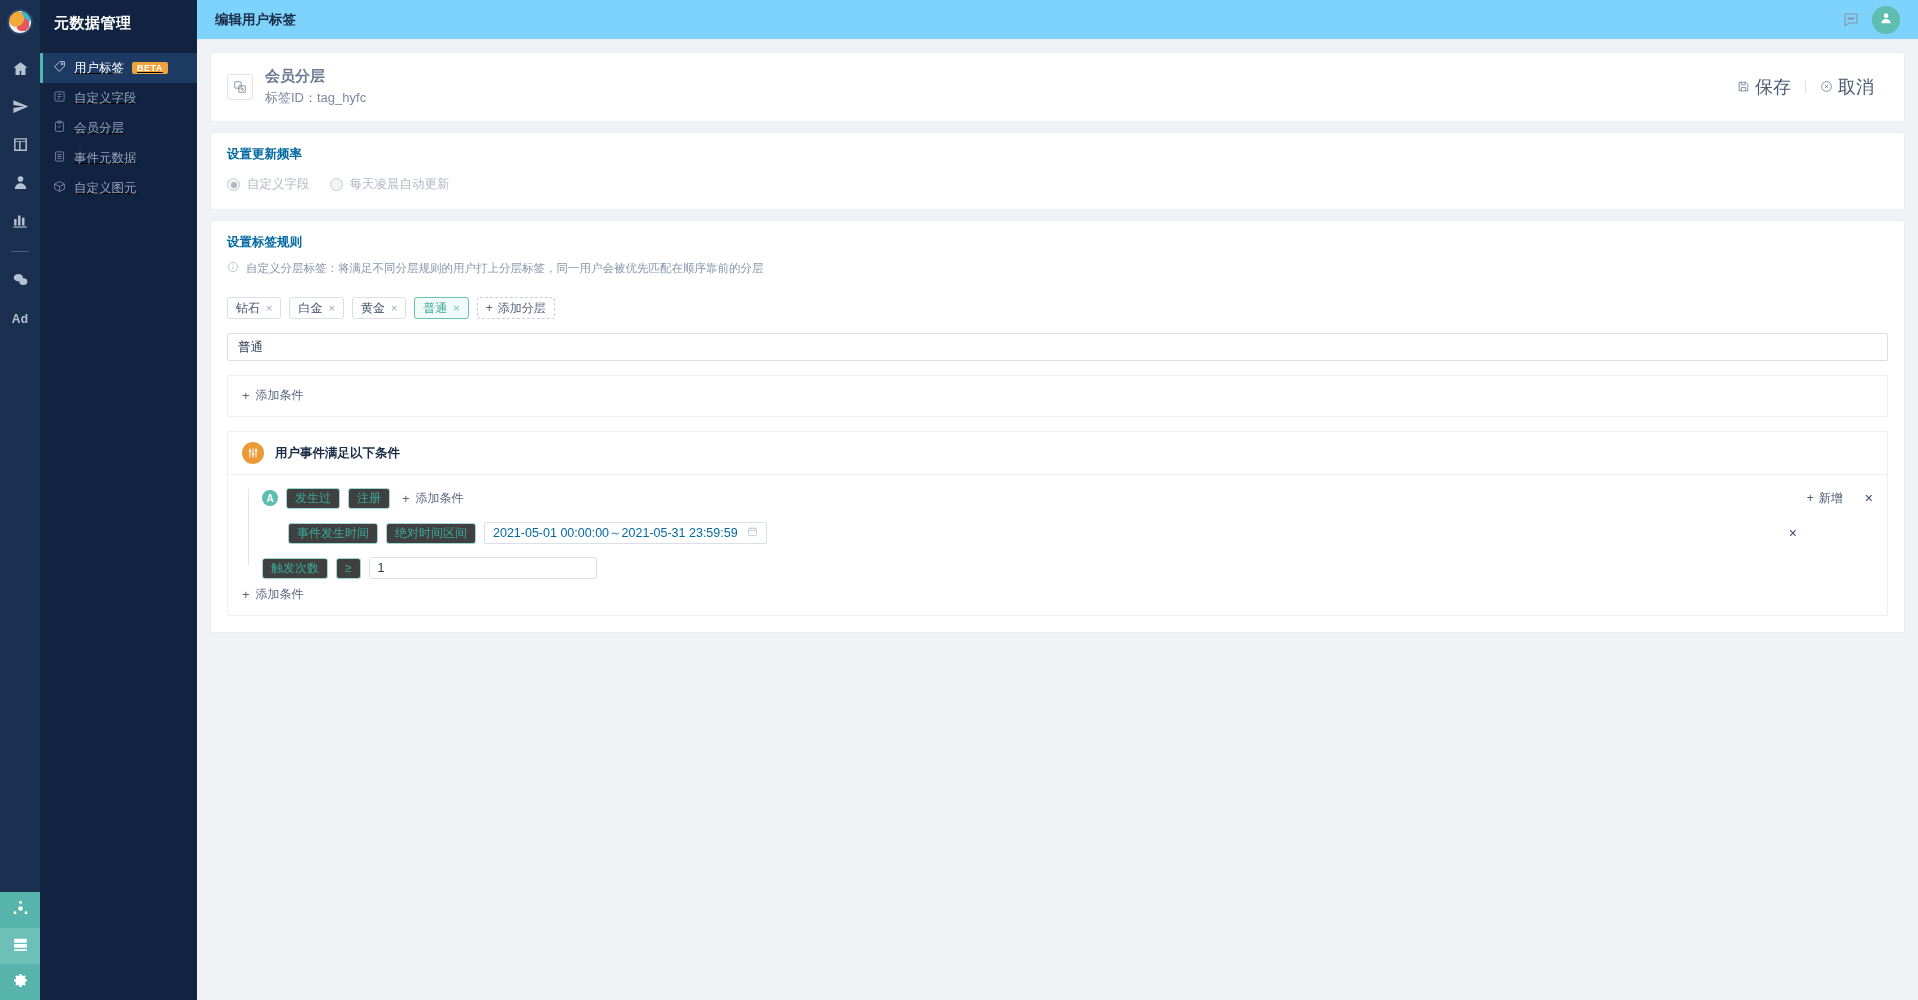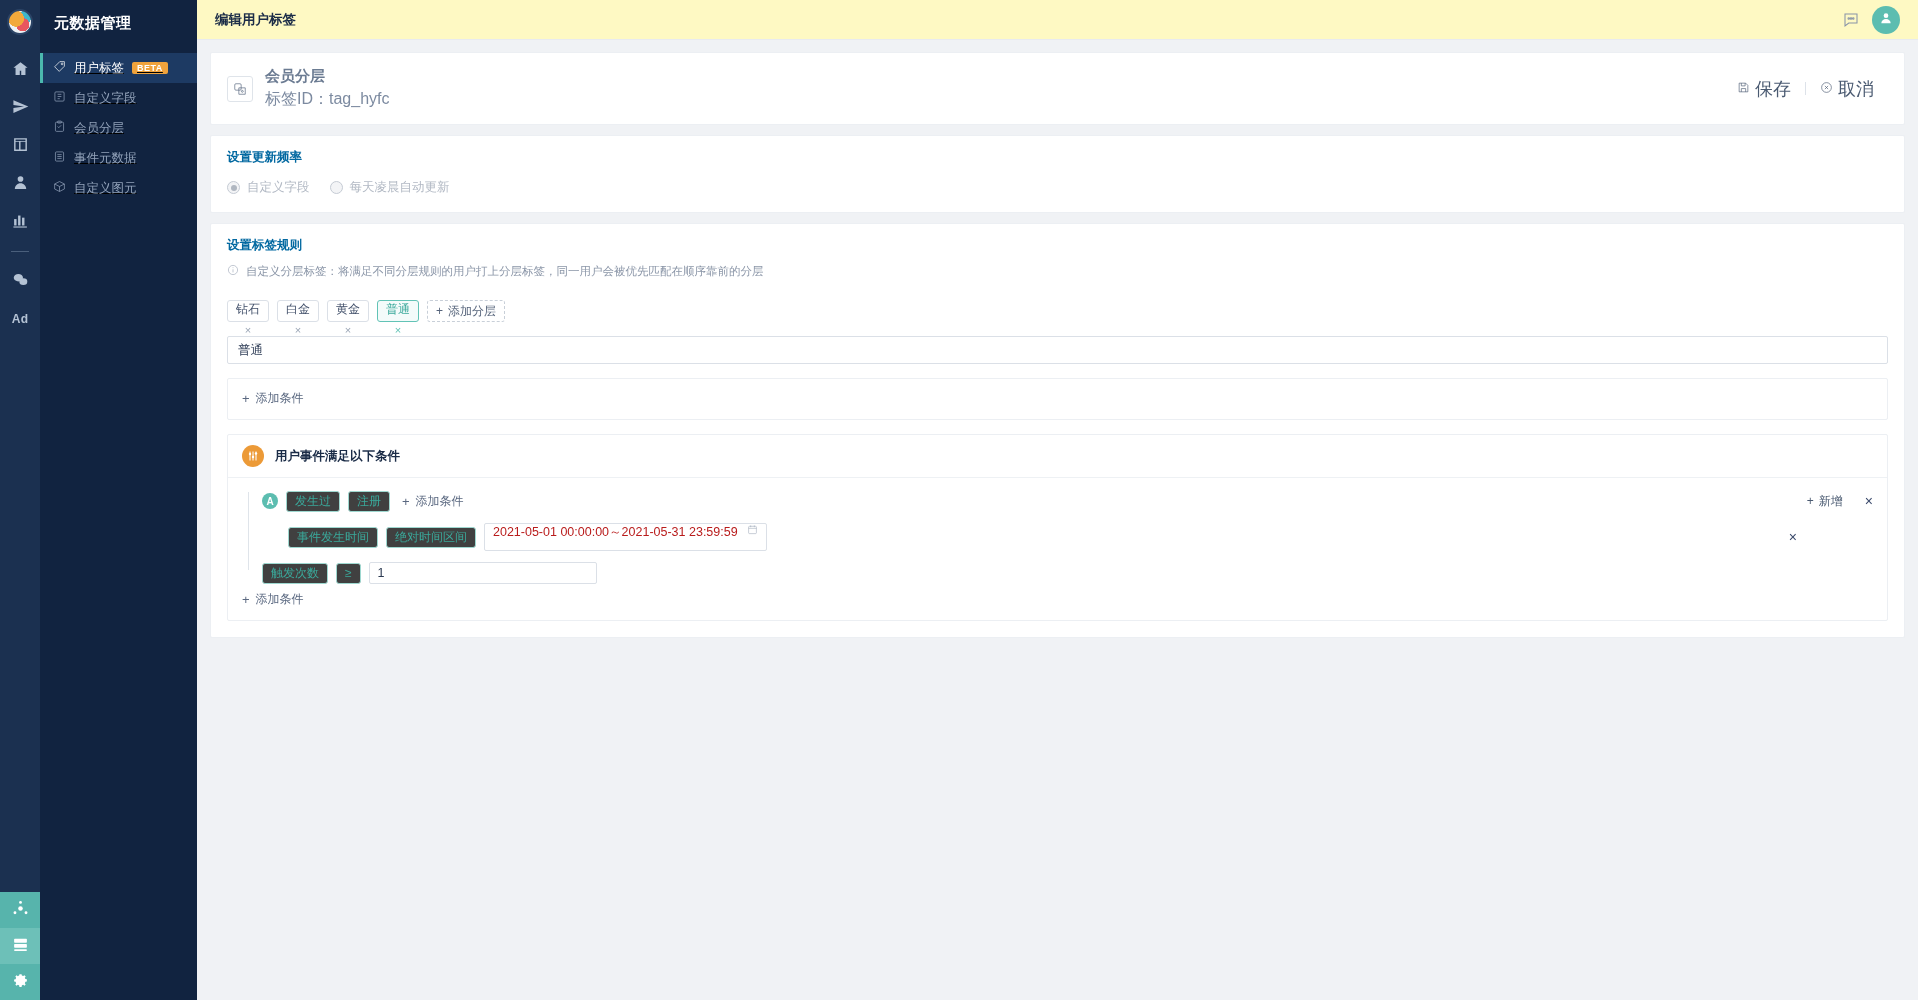--- a/index.html
+++ b/index.html
@@ -81,7 +81,7 @@
   
   .main { flex: 1 1 auto; height: 1000px; display: flex; flex-direction: column; background: #f0f2f5; }
   .topbar {
-    height: 40px; background: #fef9c3; display: flex; align-items: center;
+    height: 40px; background: #7dd3fc; display: flex; align-items: center;
     padding: 0 18px; flex: 0 0 40px; border-bottom: 1px solid #e8ebef;
   }
   .topbar-title { font-size: 13.5px; font-weight: bold; color: #1b2c47; }

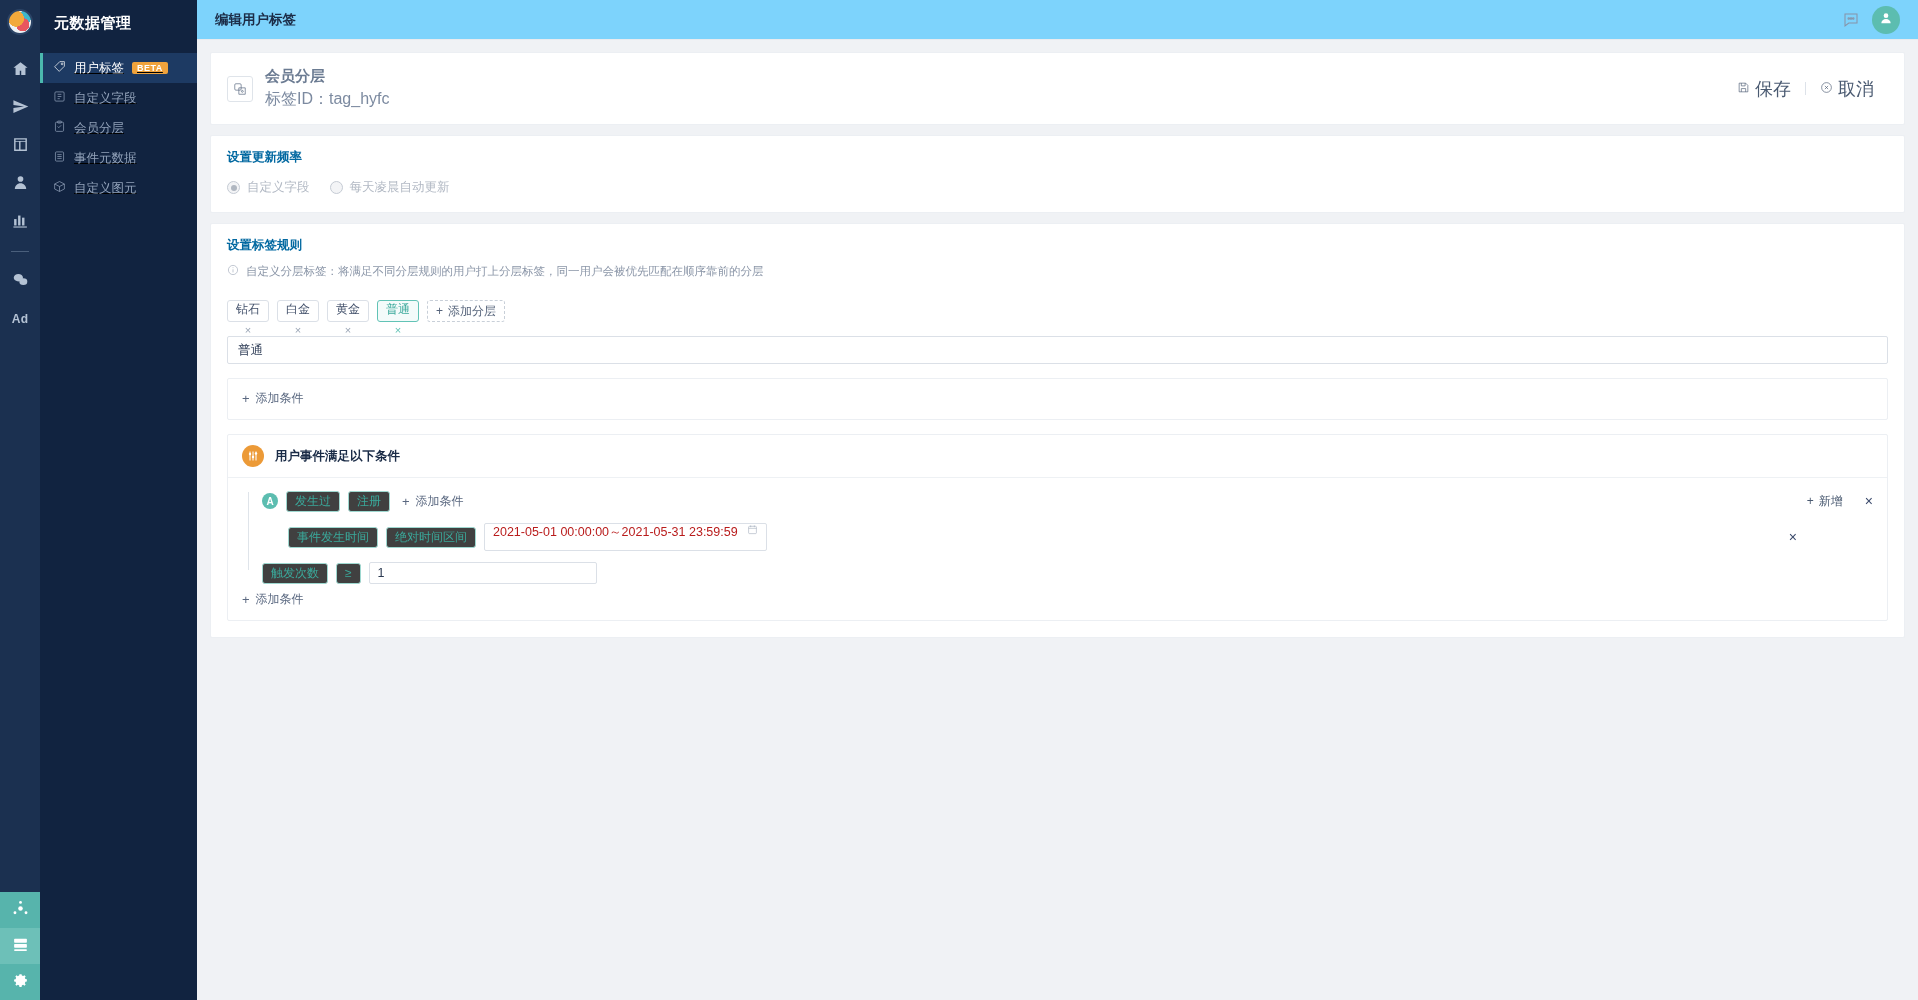--- a/index.html
+++ b/index.html
@@ -111,7 +111,7 @@
   .hdr-thumb svg { width: 14px; height: 14px; fill: none; stroke: #5b6b82; stroke-width: 1.2; }
   .hdr-texts { display: flex; flex-direction: column; gap: 3px; }
   .hdr-name { font-size: 15px; font-weight: bold; color: #6b7b92; }
-  .hdr-id { font-size: 16px; color: #7c8aa0; }
+  .hdr-id { font-size: 13px; color: #7c8aa0; }
   .hdr-actions { margin-left: auto; display: flex; align-items: center; gap: 0; }
   .hdr-btn {
     display: flex; align-items: center; gap: 5px;

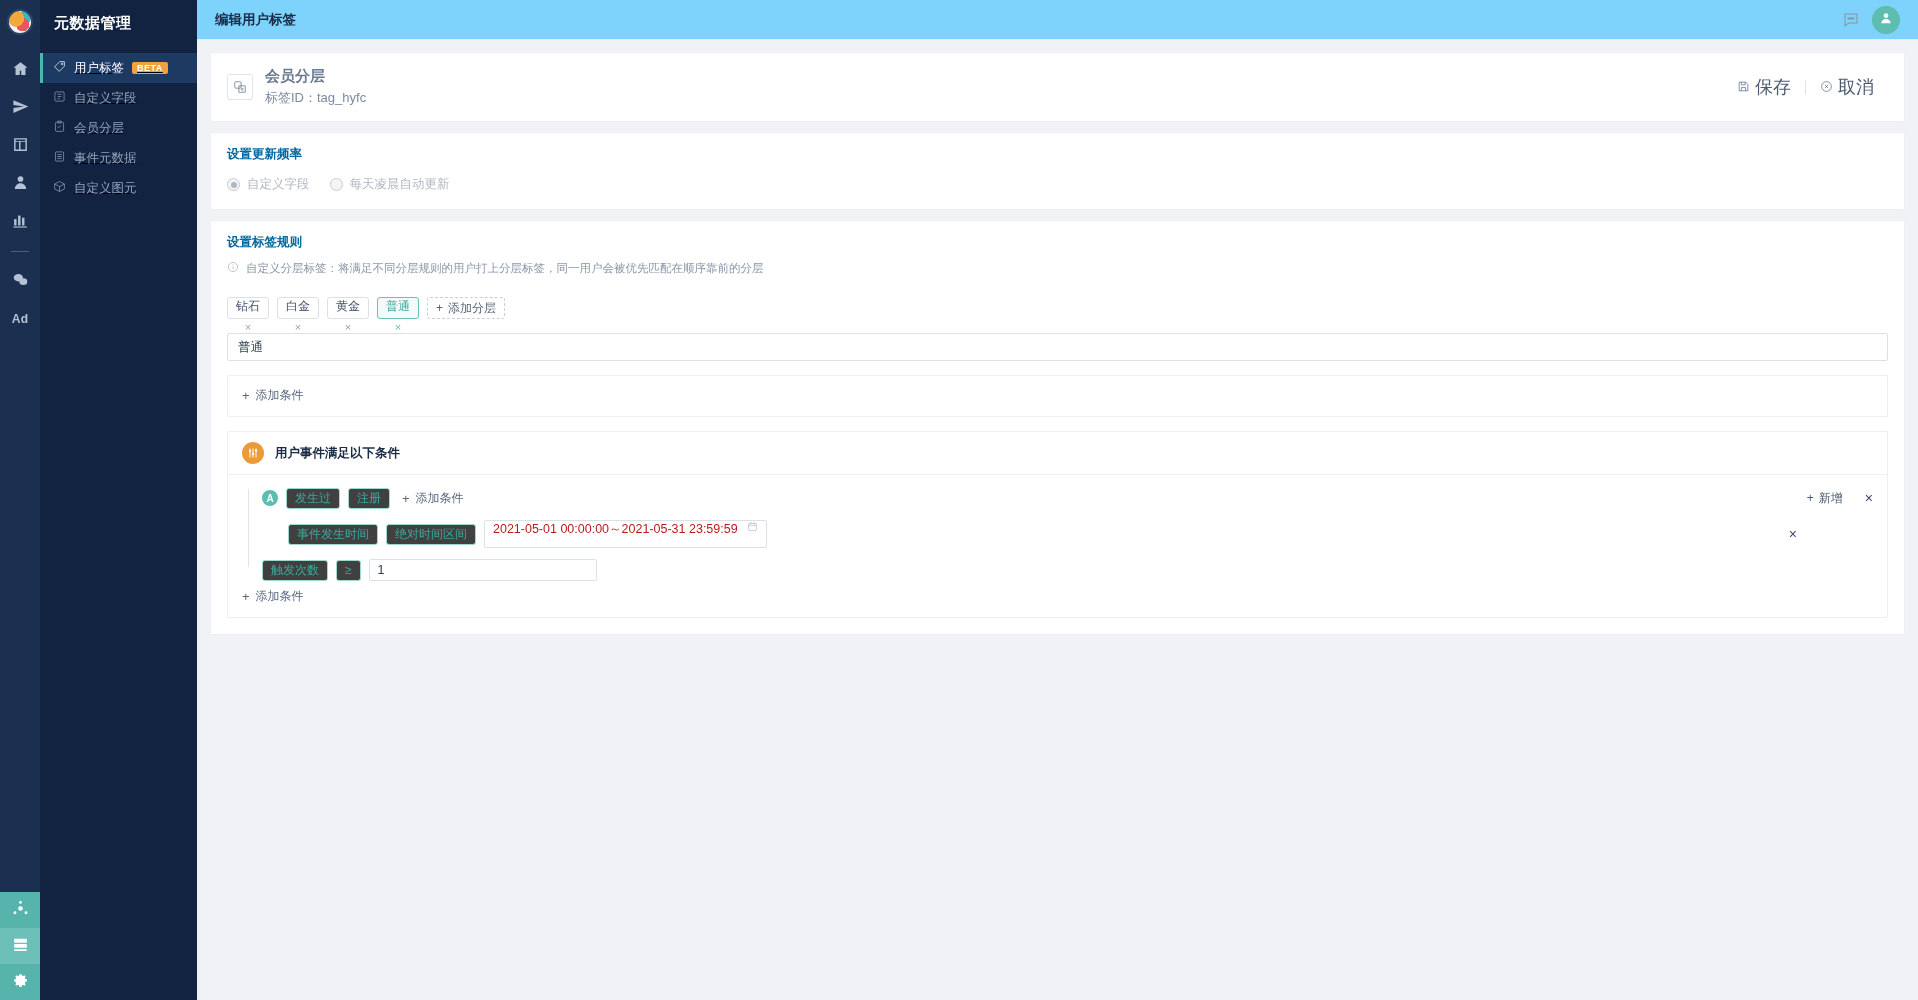--- a/index.html
+++ b/index.html
@@ -144,7 +144,7 @@
   .tier-chip {
     display: flex; align-items: center; gap: 6px;
     border: 1px solid #dbe0e7; border-radius: 3px; background: #ffffff;
-    height: 22px; padding: 0 8px; font-size: 12px; color: #42506a; cursor: pointer; flex-direction: column;
+    height: 22px; padding: 0 8px; font-size: 12px; color: #42506a; cursor: pointer;
   }
   .tier-chip .x { color: #9aa5b5; font-size: 11px; }
   .tier-chip.active { border-color: #62c3b6; color: #3aa99b; background: #f3fbfa; }

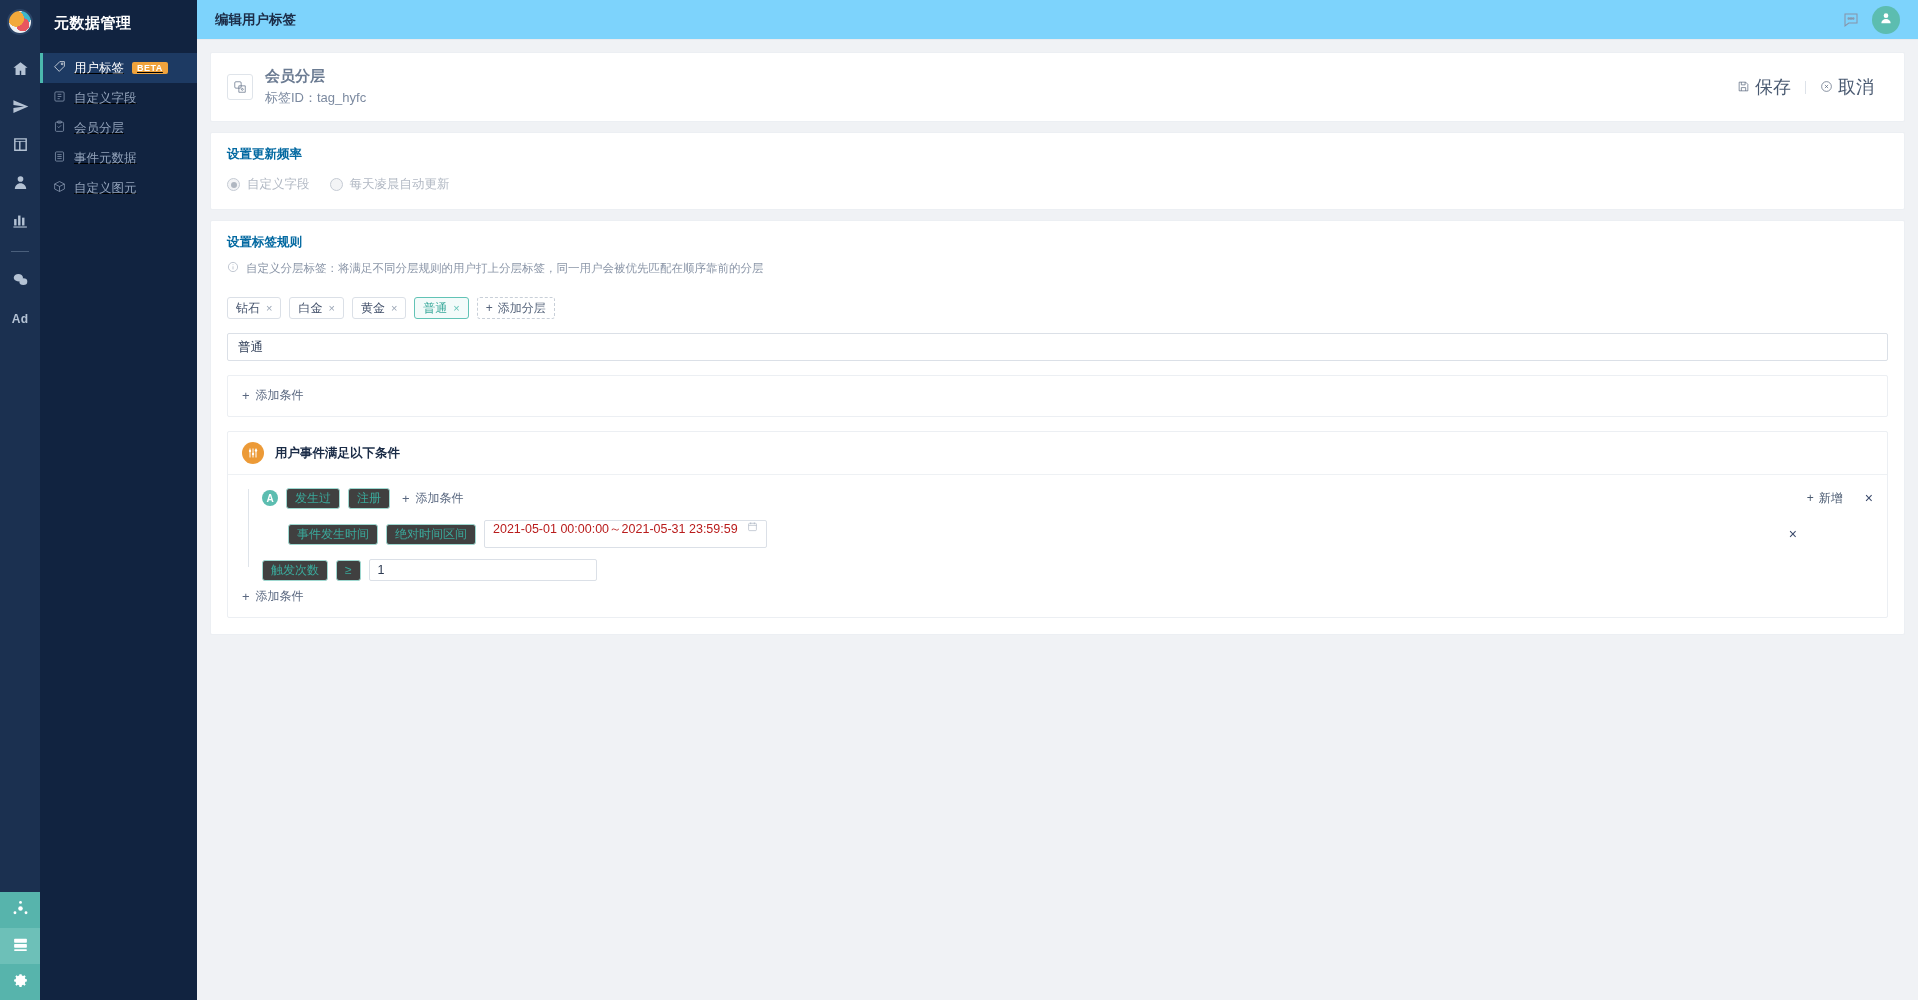--- a/index.html
+++ b/index.html
@@ -211,9 +211,9 @@
 
   .indent-1 { padding-left: 26px; }
   .date-box {
-    display: flex; gap: 9px;
+    display: flex; align-items: center; gap: 9px;
     border: 1px solid #dbe0e7; border-radius: 2px; background: #ffffff;
-    height: 28px; padding: 0 8px; font-size: 12.5px; color: #b91c1c; cursor: pointer;
+    height: 22px; padding: 0 8px; font-size: 12.5px; color: #0369a1; cursor: pointer;
   }
   .date-box svg { width: 11px; height: 11px; fill: none; stroke: #9aa5b5; stroke-width: 1.2; }
   .count-input {

